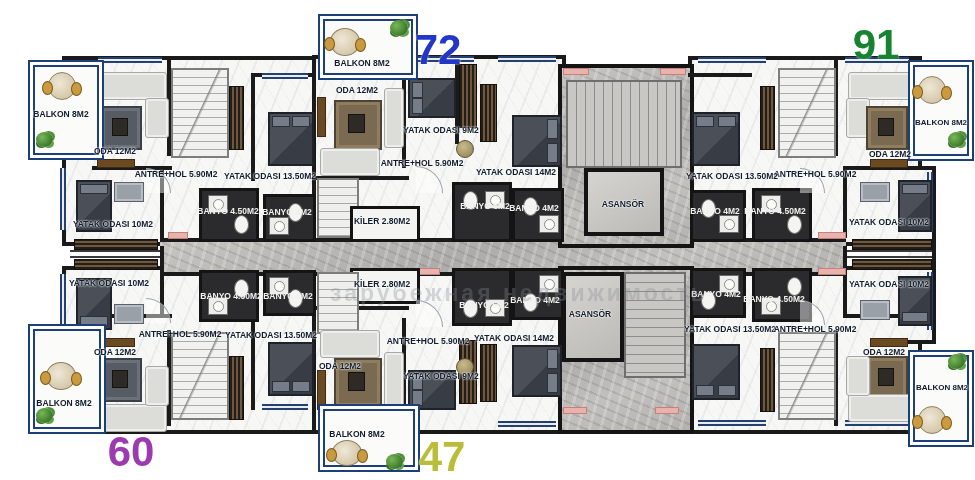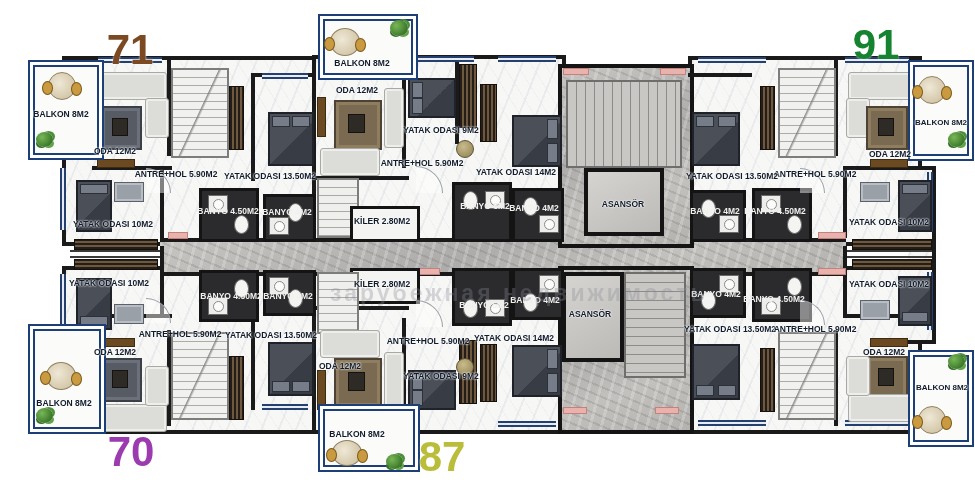--- a/index.html
+++ b/index.html
@@ -384,7 +384,6 @@
   <div class="lbl" style="left:815px;top:329px;">ANTRE+HOL 5.90M2</div>
   <div class="lbl" style="left:884px;top:352px;">ODA 12M2</div>
 
-  <div class="num" style="left: 130px; top: 50px; color: rgb(123, 74, 34);">71</div>
   <div class="num" style="left: 876px; top: 45px; color: rgb(21, 131, 47);">91</div>
   <div class="num" style="left: 131px; top: 452px; color: rgb(156, 59, 176);">70</div>
   <div class="num" style="left: 442px; top: 457px; color: rgb(185, 189, 58);">87</div>

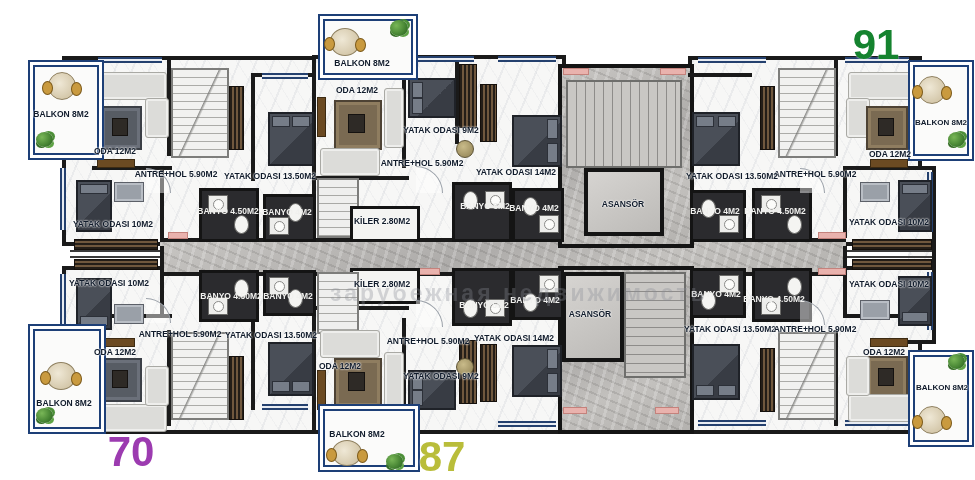--- a/index.html
+++ b/index.html
@@ -384,6 +384,7 @@
   <div class="lbl" style="left:815px;top:329px;">ANTRE+HOL 5.90M2</div>
   <div class="lbl" style="left:884px;top:352px;">ODA 12M2</div>
 
+  <div class="num" style="left: 438px; top: 50px; color: rgb(34, 54, 201);">72</div>
   <div class="num" style="left: 876px; top: 45px; color: rgb(21, 131, 47);">91</div>
   <div class="num" style="left: 131px; top: 452px; color: rgb(156, 59, 176);">70</div>
   <div class="num" style="left: 442px; top: 457px; color: rgb(185, 189, 58);">87</div>

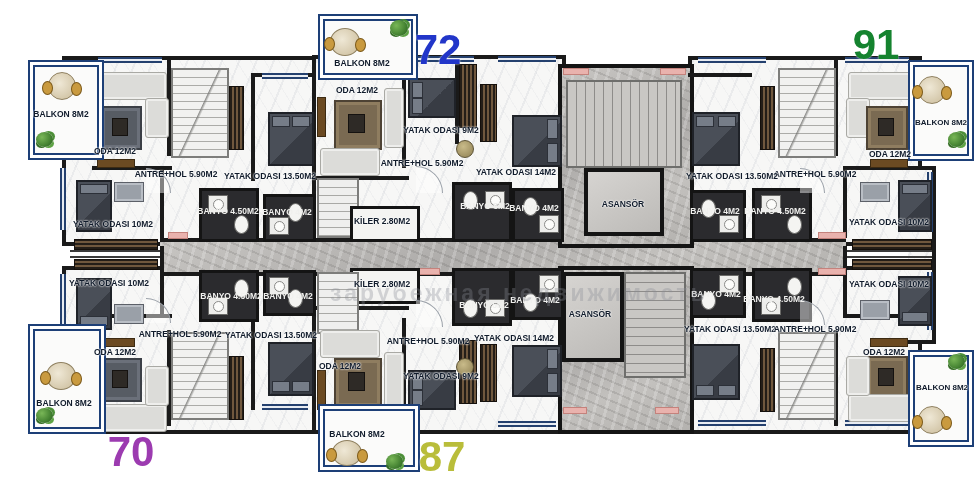--- a/index.html
+++ b/index.html
@@ -386,7 +386,7 @@
 
   <div class="num" style="left: 438px; top: 50px; color: rgb(34, 54, 201);">72</div>
   <div class="num" style="left: 876px; top: 45px; color: rgb(21, 131, 47);">91</div>
-  <div class="num" style="left: 131px; top: 452px; color: rgb(156, 59, 176);">70</div>
+  <div class="num" style="left: 131px; top: 452px; color: rgb(156, 59, 176);">60</div>
   <div class="num" style="left: 442px; top: 457px; color: rgb(185, 189, 58);">87</div>
 
   <div class="wm" style="left:330px;top:280px;">зарубежная недвижимость</div>

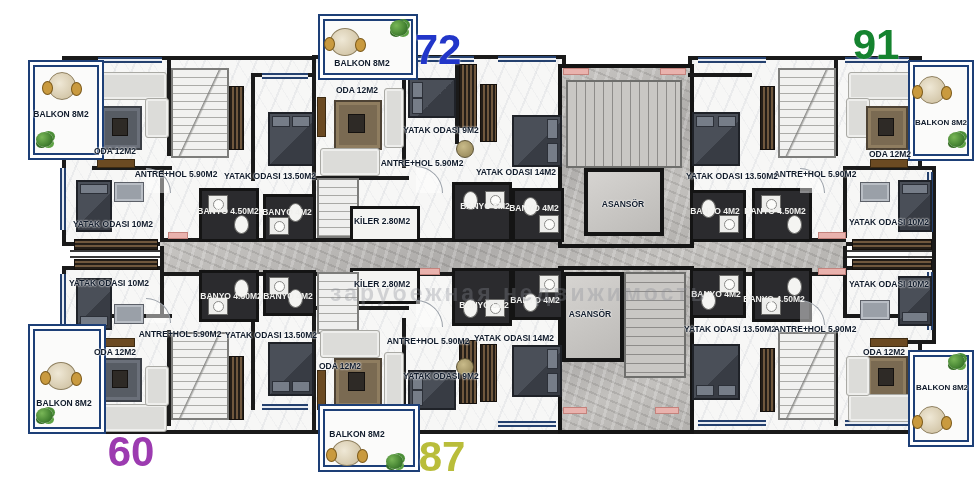--- a/index.html
+++ b/index.html
@@ -387,7 +387,7 @@
   <div class="num" style="left: 438px; top: 50px; color: rgb(34, 54, 201);">72</div>
   <div class="num" style="left: 876px; top: 45px; color: rgb(21, 131, 47);">91</div>
   <div class="num" style="left: 131px; top: 452px; color: rgb(156, 59, 176);">60</div>
-  <div class="num" style="left: 442px; top: 457px; color: rgb(185, 189, 58);">87</div>
+  <div class="num" style="left: 442px; top: 457px; color: rgb(185, 189, 58);">47</div>
 
   <div class="wm" style="left:330px;top:280px;">зарубежная недвижимость</div>
 </div>

